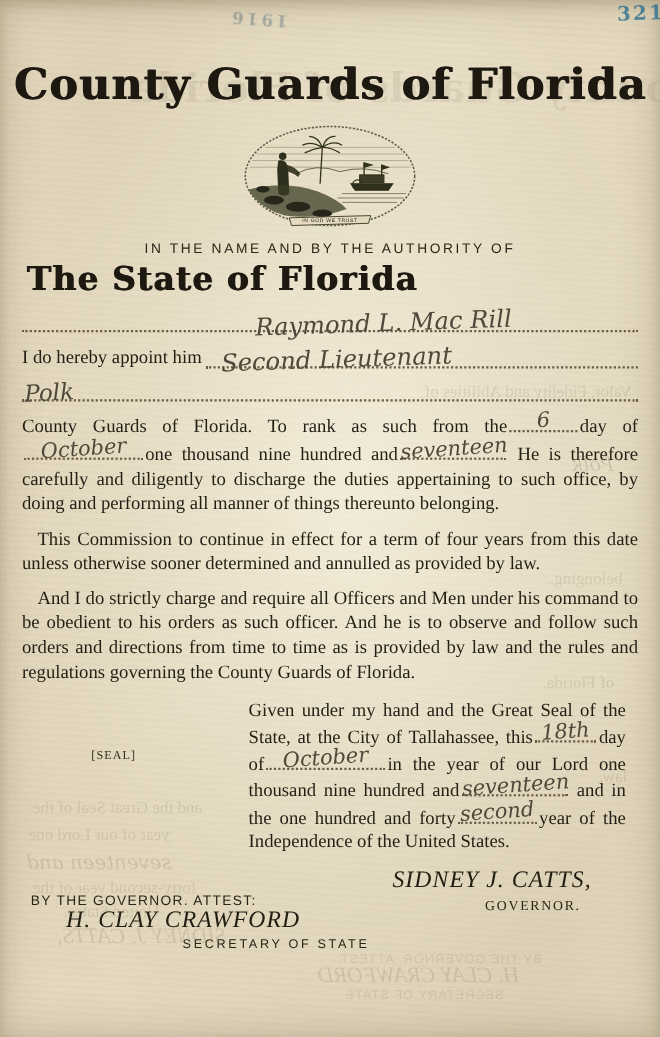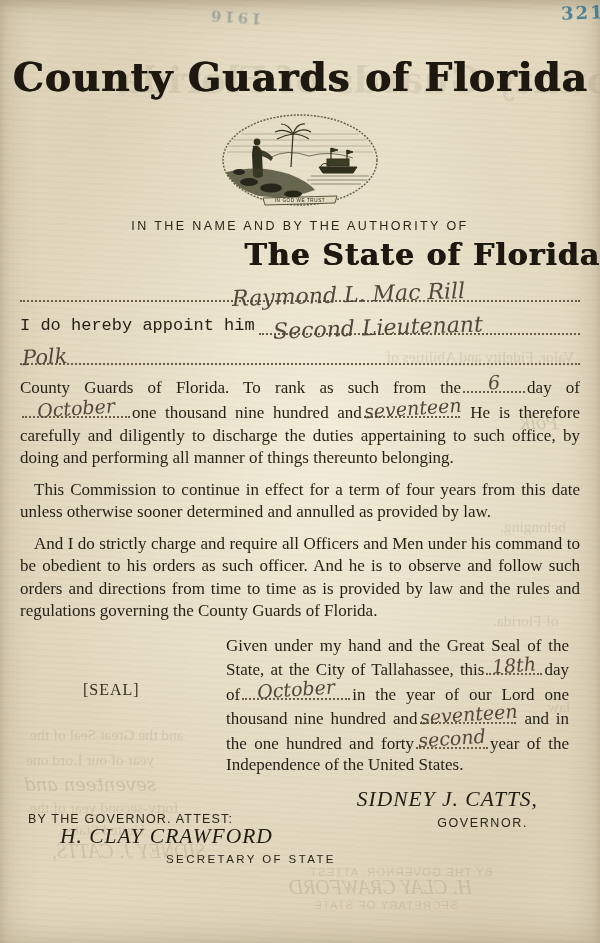--- a/index.html
+++ b/index.html
@@ -40,10 +40,11 @@
     position:relative;z-index:2;
   }
   .state-title{
-    margin:4px 0 0;text-align:right;
+    margin:4px 0 0;text-align:left;
     font-family:"DejaVu Serif", serif;font-weight:bold;
     font-size:30px;letter-spacing:1px;color:#1d1910;
     text-shadow:.8px 0 0 #1d1910;
+    padding-left:24px;
   }
   .vignette{width:162px;height:96px;margin:13px auto 0;display:block;}
   .authority{

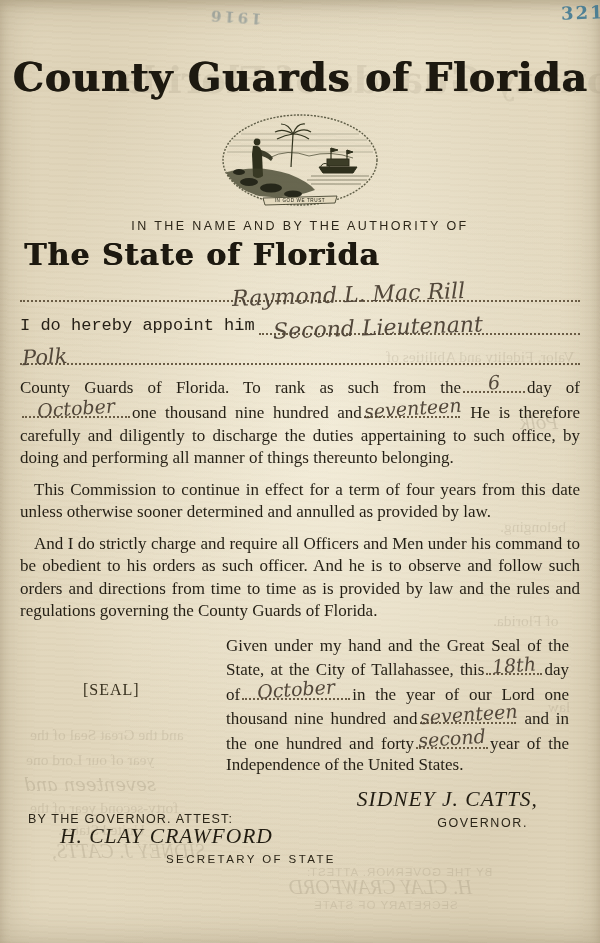--- a/index.html
+++ b/index.html
@@ -71,7 +71,7 @@
   .hand-name{position:absolute;left:212px;bottom:-7px;font-size:22px;transform:rotate(-2deg);}
   .hand-county{position:absolute;left:2px;bottom:-6px;font-size:21px;transform:rotate(-3deg);}
   .appoint-row{display:flex;align-items:flex-end;margin:7px 20px 0;}
-  .appoint-row .printed{font-size:17px;white-space:nowrap;font-family:Liberation Mono, monospace;}
+  .appoint-row .printed{font-size:17px;white-space:nowrap;}
   .blank-rest{flex:1;position:relative;height:24px;margin-left:4px;border-bottom:2px dotted #6a5c45;}
   .blank-rest .hand{position:absolute;left:14px;bottom:-7px;font-size:22px;transform:rotate(-2deg);}
   .blank{display:inline-block;position:relative;border-bottom:2px dotted #6a5c45;text-align:center;height:17px;vertical-align:baseline;margin:0 2px;}

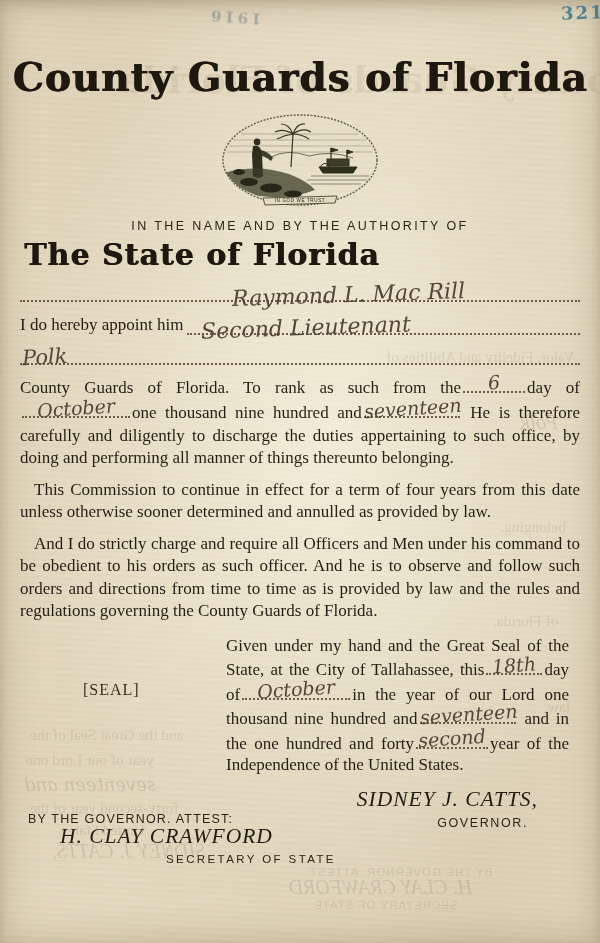--- a/index.html
+++ b/index.html
@@ -81,7 +81,7 @@
   .given-wrap .para{margin:11px;line-height:21.5px;}
   .seal-label{
     position:absolute;left:-132px;top:46px;
-    font-size:16px;letter-spacing:1px;color:#38311f;
+    font-size:11px;letter-spacing:1px;color:#38311f;
     font-family:"Liberation Serif", serif;
   }
   .sig-block{position:relative;height:102px;margin-top:4px;}

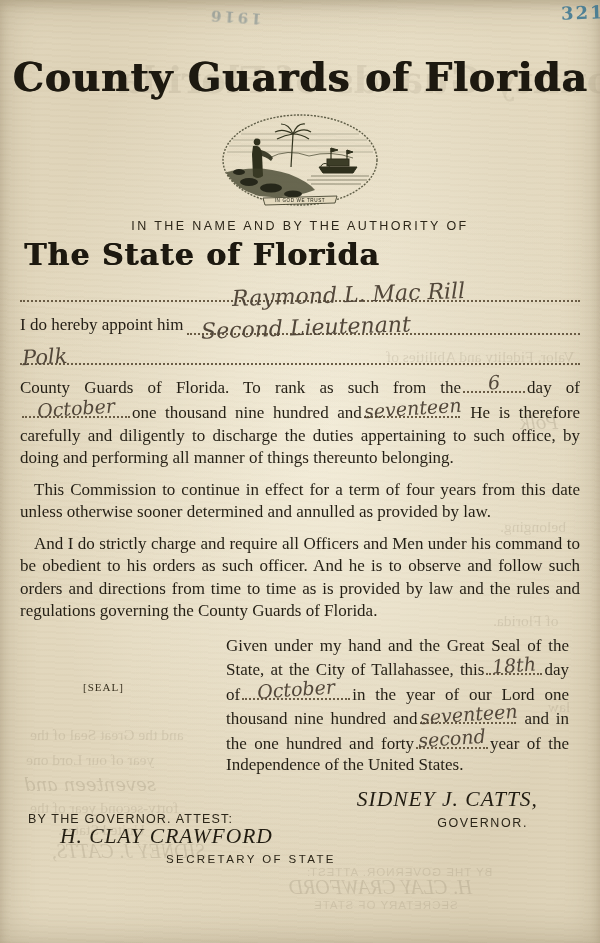--- a/index.html
+++ b/index.html
@@ -86,7 +86,7 @@
   }
   .sig-block{position:relative;height:102px;margin-top:4px;}
   .sig-catts{position:absolute;top:0;right:62px;font-style:italic;font-size:21.5px;letter-spacing:1px;color:#221d12;font-family:"Liberation Serif", serif;}
-  .sig-gov-title{position:absolute;top:29px;right:72px;font-family:Liberation Sans, sans-serif;font-size:12.5px;letter-spacing:1.6px;color:#2c2619;margin-left:32px;}
+  .sig-gov-title{position:absolute;top:29px;right:72px;font-family:Liberation Serif, serif;font-size:12.5px;letter-spacing:1.6px;color:#2c2619;margin-left:32px;}
   .sig-attest{position:absolute;top:25px;left:28px;font-family:"Liberation Sans", sans-serif;font-size:12.5px;letter-spacing:1.2px;color:#2c2619;}
   .sig-crawford{position:absolute;top:37px;left:60px;font-style:italic;font-size:21.5px;letter-spacing:1px;color:#221d12;font-family:"Liberation Serif", serif;}
   .sig-sec-title{position:absolute;top:66px;left:166px;font-family:"Liberation Sans", sans-serif;font-size:11.5px;letter-spacing:2.4px;color:#2c2619;}

